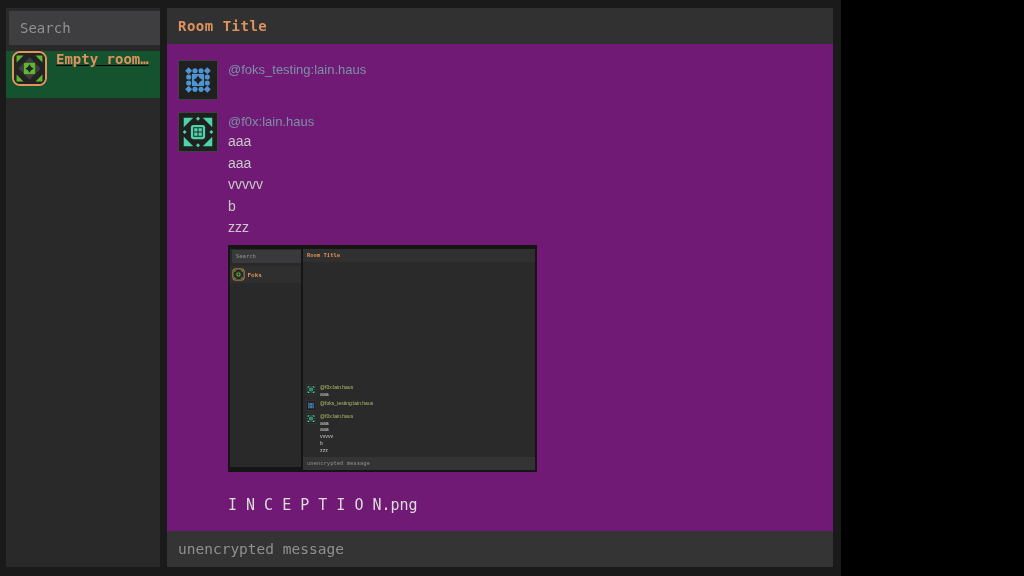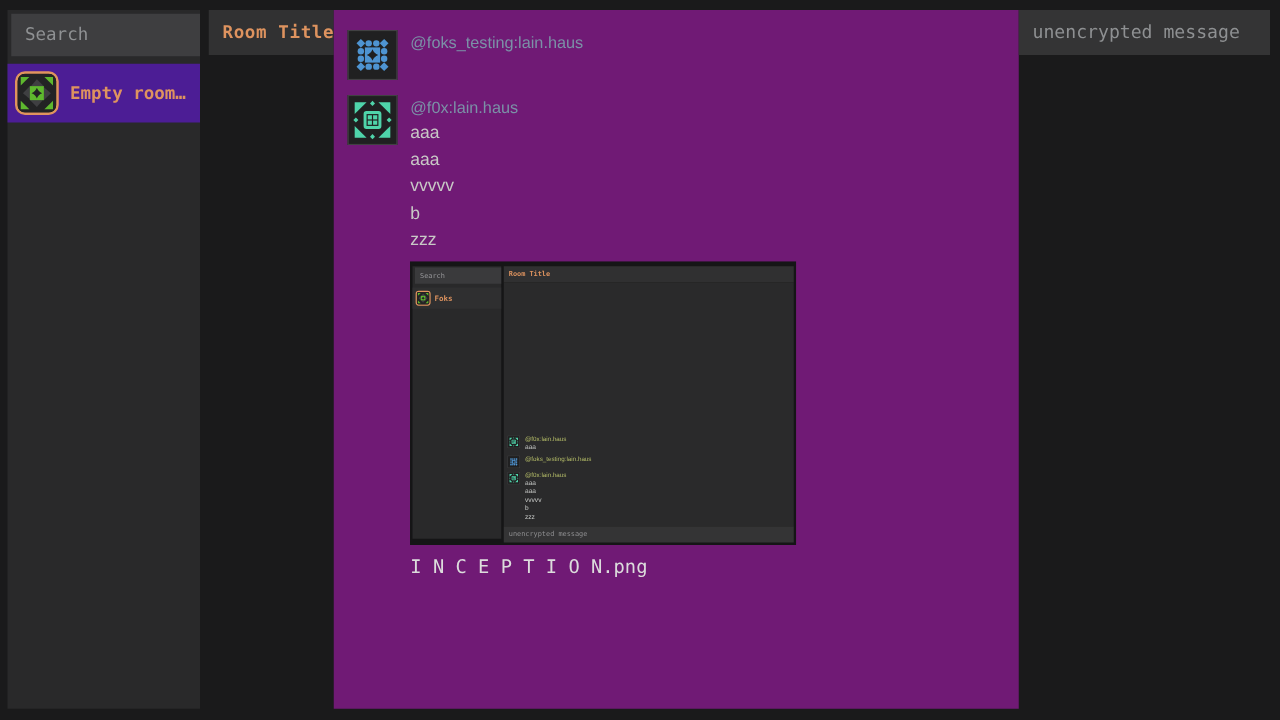--- a/index.html
+++ b/index.html
@@ -5,7 +5,7 @@
   * { margin:0; padding:0; box-sizing:border-box; }
   html,body { background:#000; }
   body { font-family:"Liberation Sans", sans-serif; }
-  .screen { position:relative; width:1024px; height:576px; background:#1a1a1b; overflow:hidden; }
+  .screen { position:relative; width:841px; height:576px; background:#1a1a1b; overflow:hidden; }
   .app { position:absolute; left:6px; top:8px; right:8px; bottom:9px; display:flex; }
 
   

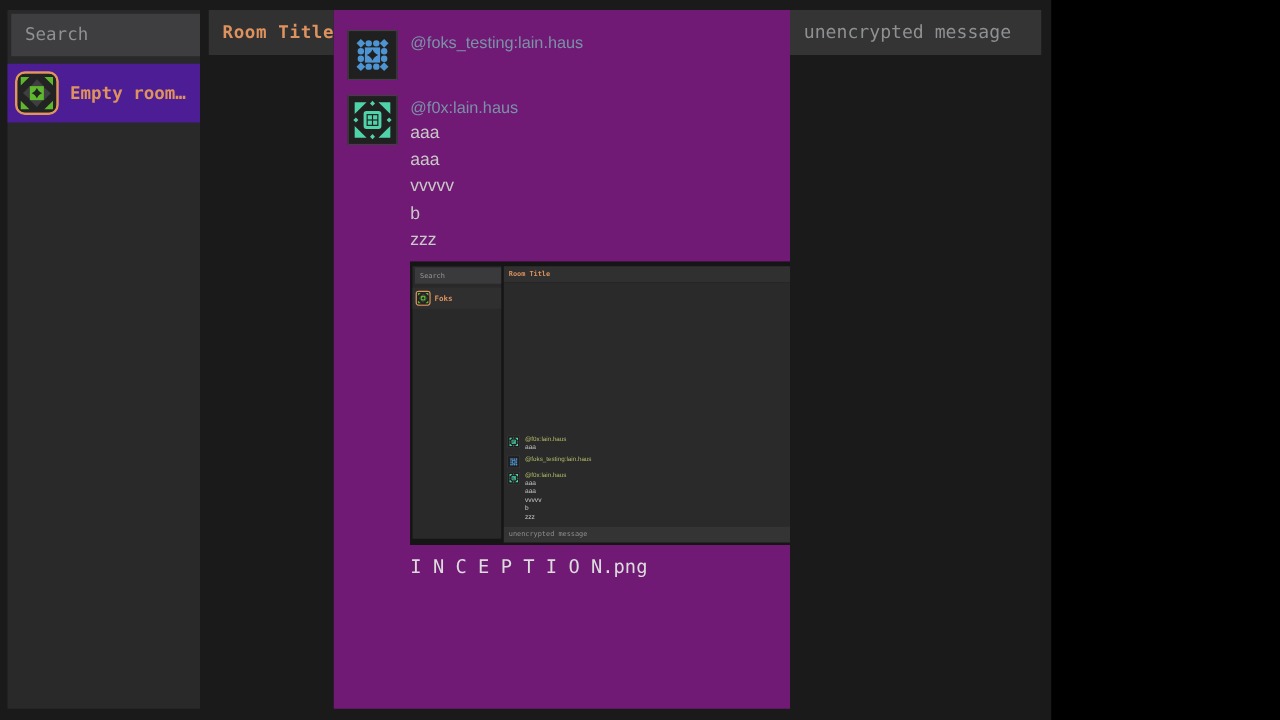--- a/index.html
+++ b/index.html
@@ -22,7 +22,7 @@
     white-space:nowrap; overflow:hidden; }
 
   
-  .main { flex:1; display:flex; flex-direction:row; min-width:0; }
+  .main { flex:1; display:flex; flex-direction:column; min-width:0; }
   .room-header { height:36px; flex:none; background:#313132; display:flex; align-items:center; padding-left:11px; }
   .room-title { color:#de935f; font:bold 14px "DejaVu Sans Mono", monospace; letter-spacing:0.5px; }
   .messages { flex:1; background:#701a75; overflow:hidden; }

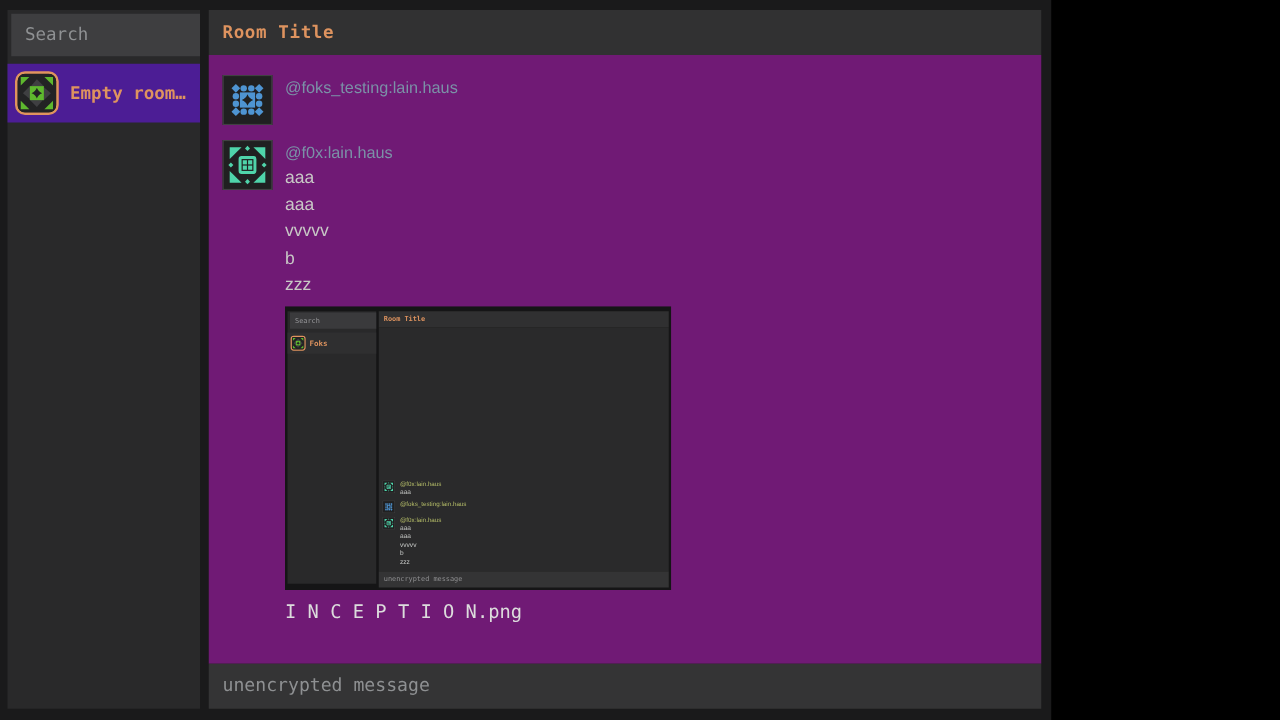--- a/index.html
+++ b/index.html
@@ -14,7 +14,7 @@
     background:#3e3e40; border:0; outline:none; color:#c8c8c6;
     font:14px "DejaVu Sans Mono", monospace; padding-left:11px; }
   .search-input::placeholder { color:#8f9193; }
-  .room-item { margin-top:6px; height:47px; background:#4c1d95; display:flex; align-items:center; cursor:pointer; }
+  .room-item { margin-top:6px; height:47px; background:#14532d; display:flex; cursor:pointer;text-decoration:underline; }
   .room-avatar { width:35px; height:35px; flex:none; margin-left:6px; border:2px solid #e0945e;
     border-radius:8px; background:#232324; overflow:hidden; }
   .room-avatar svg { display:block; width:100%; height:100%; }

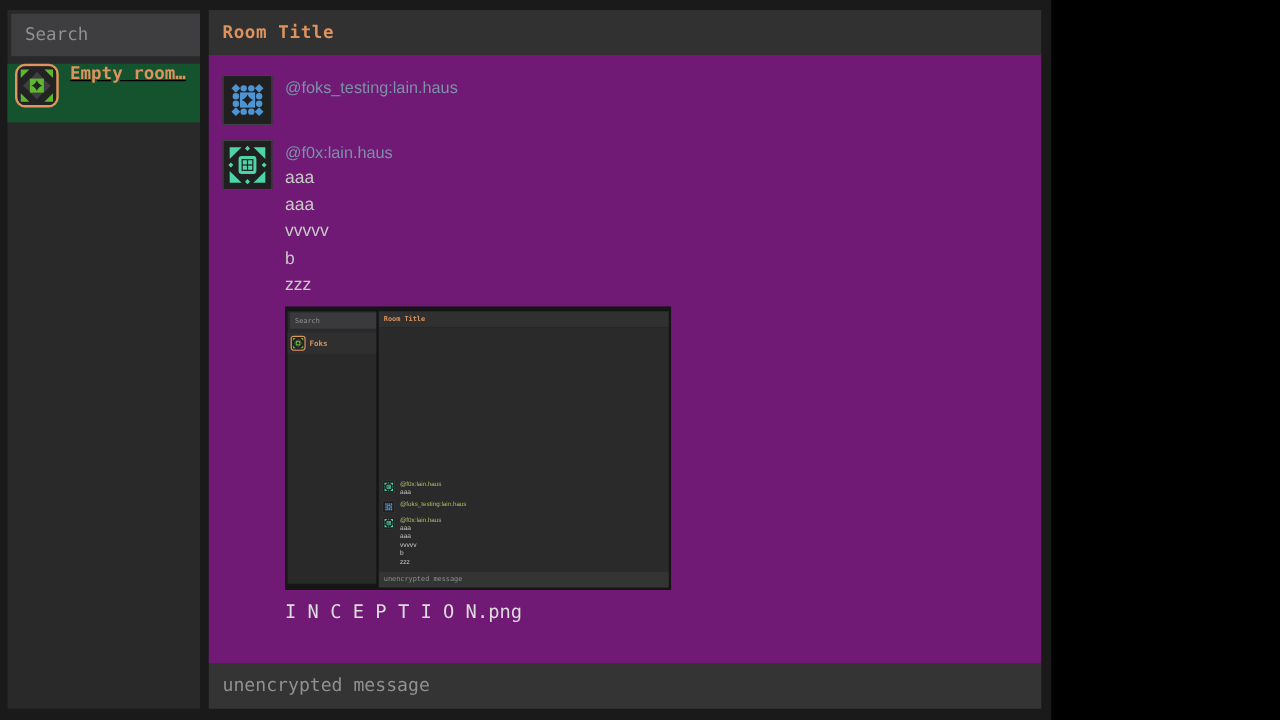--- a/index.html
+++ b/index.html
@@ -35,7 +35,7 @@
   .sender { font-size:13px; line-height:18px; color:#7b91a7; margin-top:1px; }
   .msg-line { font-size:14px; line-height:21.5px; color:#c8c8c6; }
   .file-label { font:15px "DejaVu Sans Mono", monospace; line-height:22px; color:#dcdcdc; }
-  .caption { font:15px "DejaVu Sans Mono", monospace; line-height:22px; color:#dcdcdc; margin-top:6px; }
+  .caption { font:15px "DejaVu Sans Mono", monospace; line-height:22px; color:#dcdcdc; margin-top:22px; }
 
   .composer-bar { height:36px; flex:none; }
   .composer-input { display:block; width:100%; height:36px; background:#343435; border:0; outline:none;

